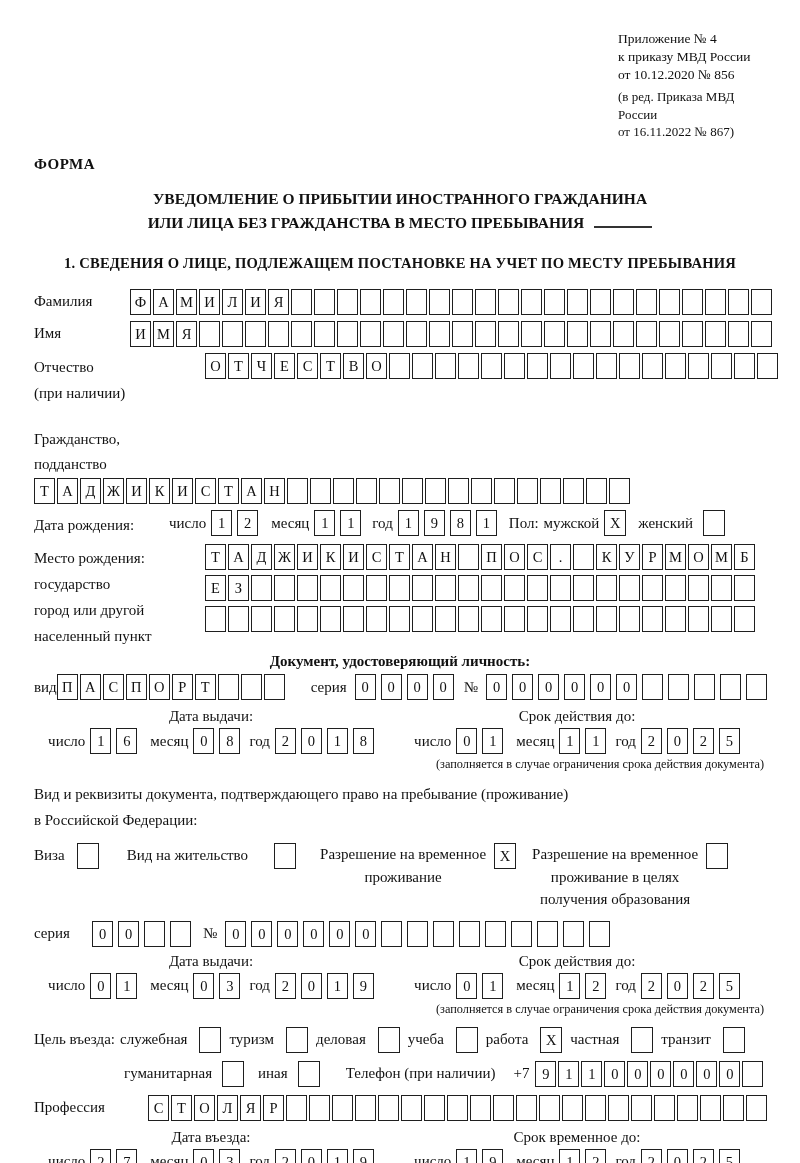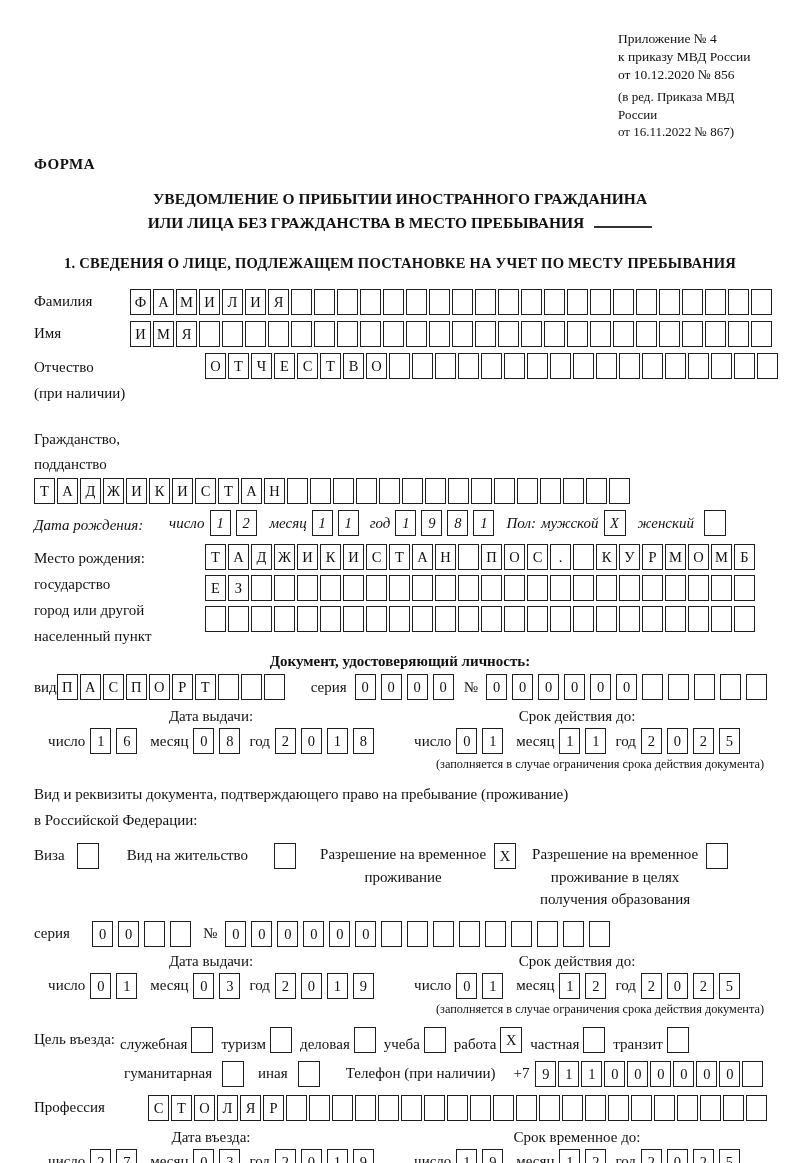--- a/index.html
+++ b/index.html
@@ -222,7 +222,7 @@
       </span>
   </div>
 
-  <div class="frow" style="align-items:center;font-style:italic;">
+  <div class="frow" style="align-items:center;">
     <span class="inlab" style="width:135px;">Дата рождения:</span>
     <span class="dgroup">
       <span>число</span>

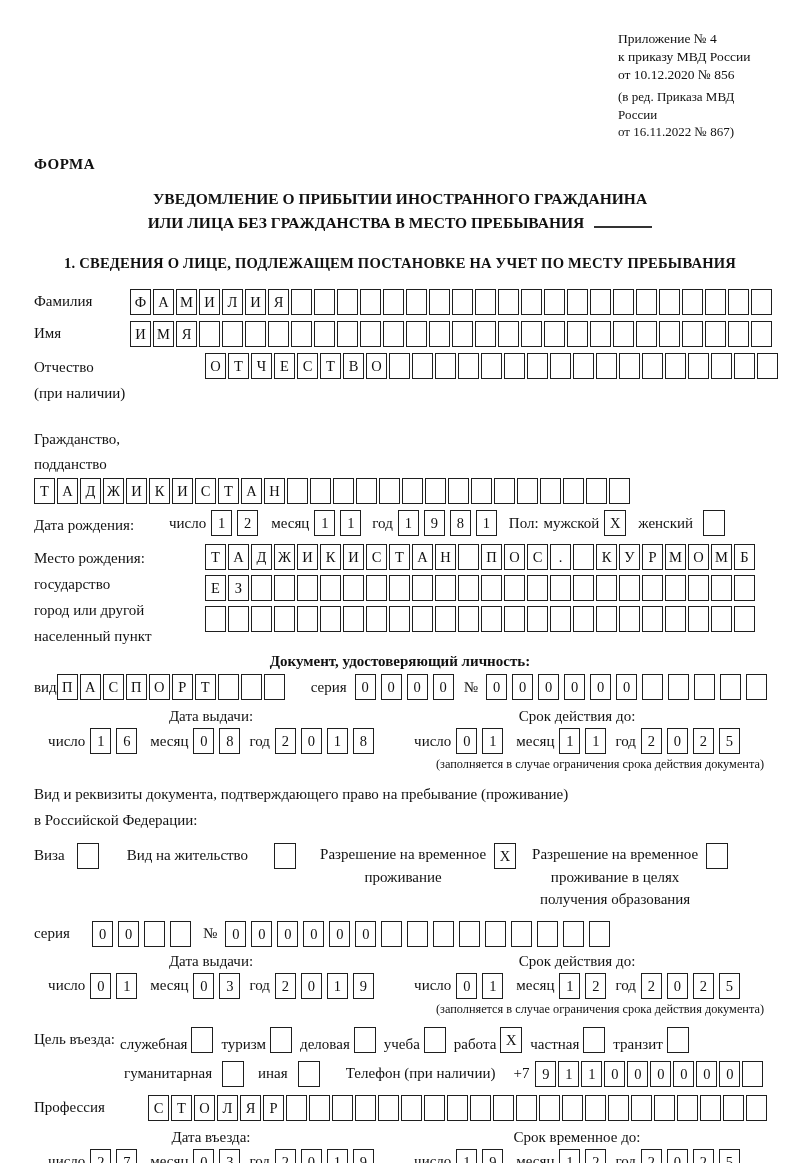--- a/index.html
+++ b/index.html
@@ -55,7 +55,7 @@
   .opt { display:flex; align-items:flex-start; gap:8px; }
 
   .purpose-row { display:flex; align-items:center; margin-top:10px; flex-wrap:nowrap; }
-  .purpose-row .po { display:flex; align-items:flex-end; gap:4px; margin-left:8px; }
+  .purpose-row .po { display:flex; align-items:center; gap:12px; margin-left:8px; }
   .purpose-row2 { display:flex; align-items:center; margin-top:8px; margin-left:90px; }
 
   .center-head { text-align:center; font-weight:bold; margin-top:10px; }

